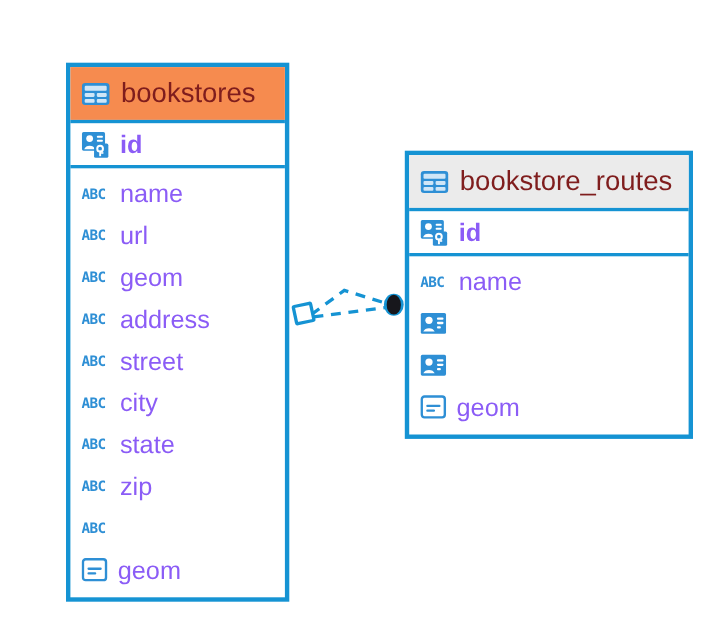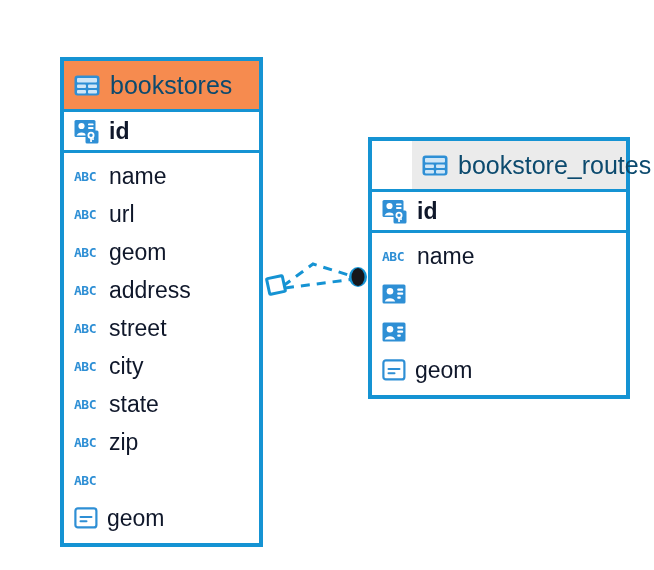--- a/index.html
+++ b/index.html
@@ -39,7 +39,7 @@
 
   .entity-title {
     font-size: 25px;
-    color: #0c4a6e;
+    color: #7f1d1d;
     line-height: 1;
     white-space: nowrap;
   }

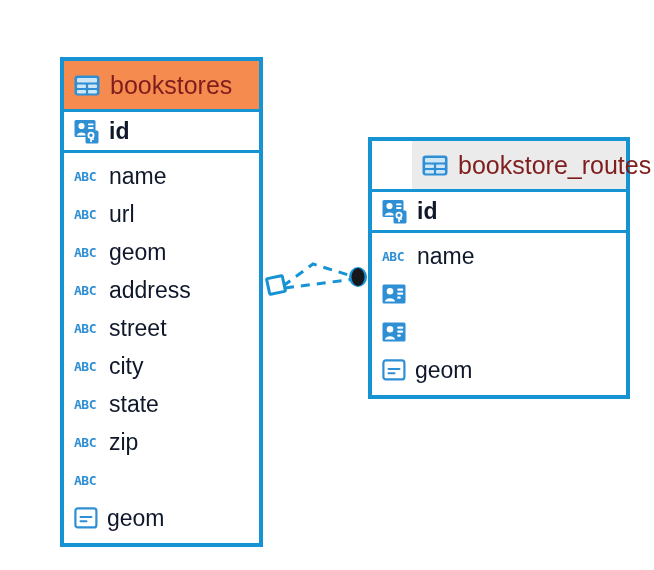--- a/index.html
+++ b/index.html
@@ -60,7 +60,7 @@
   }
   .field-name {
     font-size: 23px;
-    color: #0f172a;
+    color: #8b5cf6;
     line-height: 1;
     white-space: nowrap;
   }

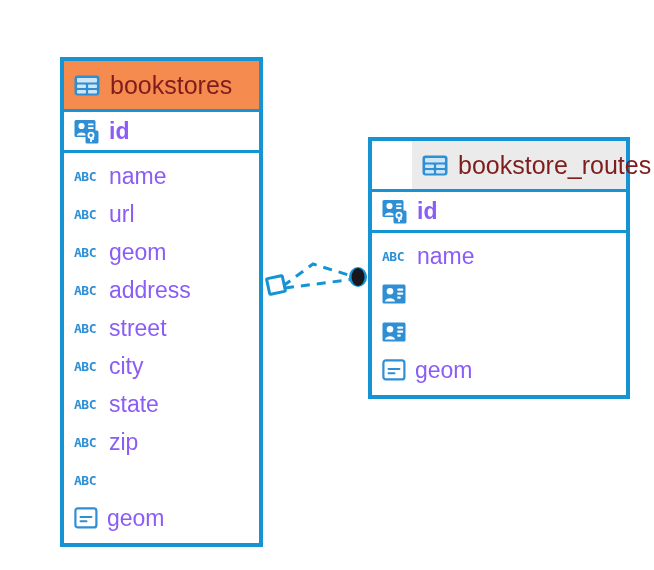--- a/index.html
+++ b/index.html
@@ -35,7 +35,7 @@
     gap: 10px;
   }
   .entity-header.accent-orange { background: #f68b4f; }
-  .entity-header.accent-grey   { background: #ebebeb; margin-left: 40px; }
+  .entity-header.accent-grey   { background: #ebebeb; }
 
   .entity-title {
     font-size: 25px;

